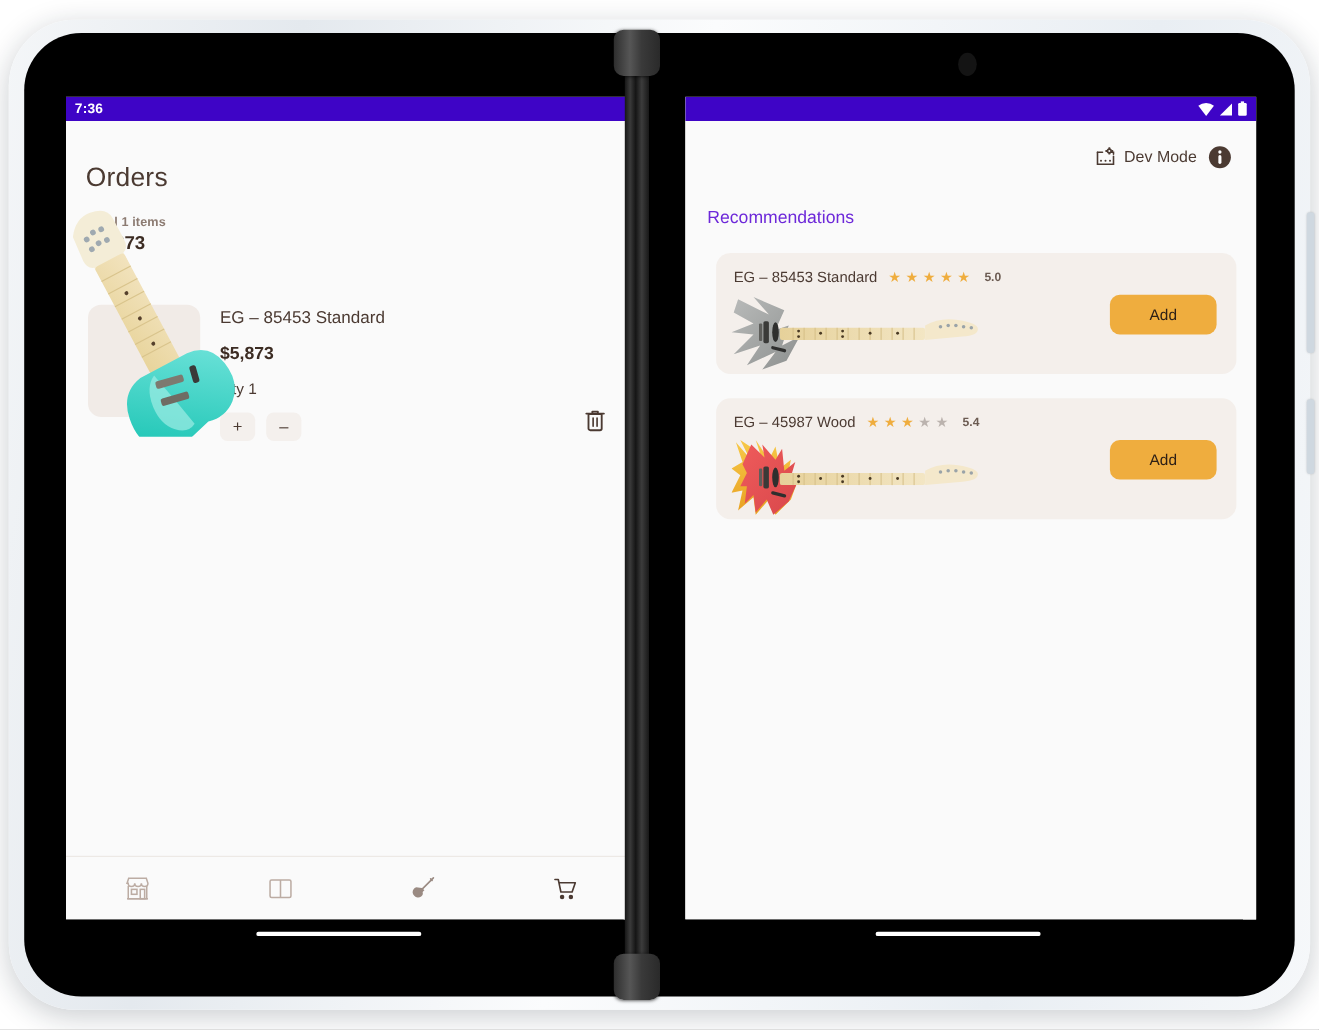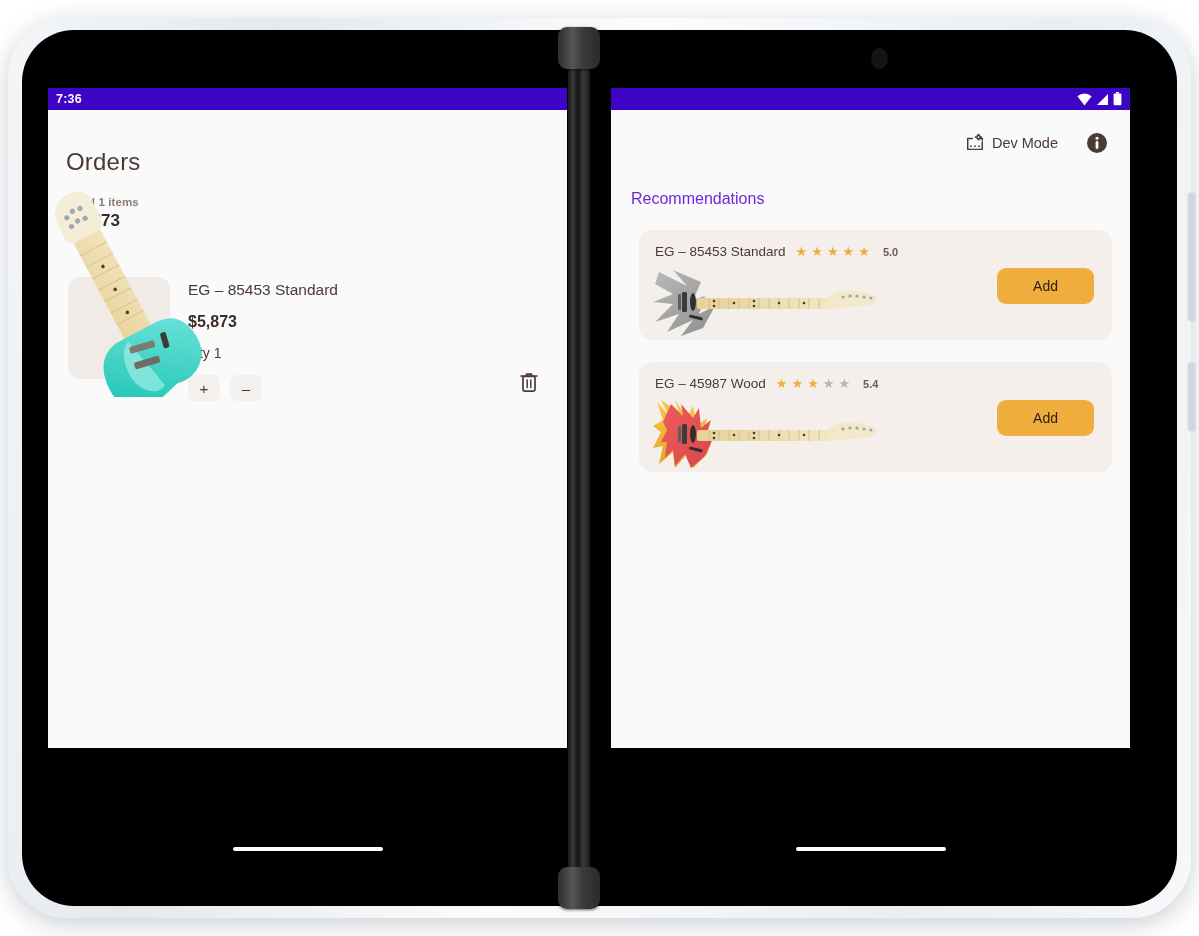--- a/index.html
+++ b/index.html
@@ -75,10 +75,11 @@
   .screen {
     position: absolute;
     top: 88px;
-    width: 519px; height: 660px;
+    width: 519px; height: 748px;
     background: #fafafa;
     overflow: hidden;
     z-index: 10;
+    margin-left: 12px;
   }
   .screen.left  { left: 48px; }
   .screen.right { left: 611px; }

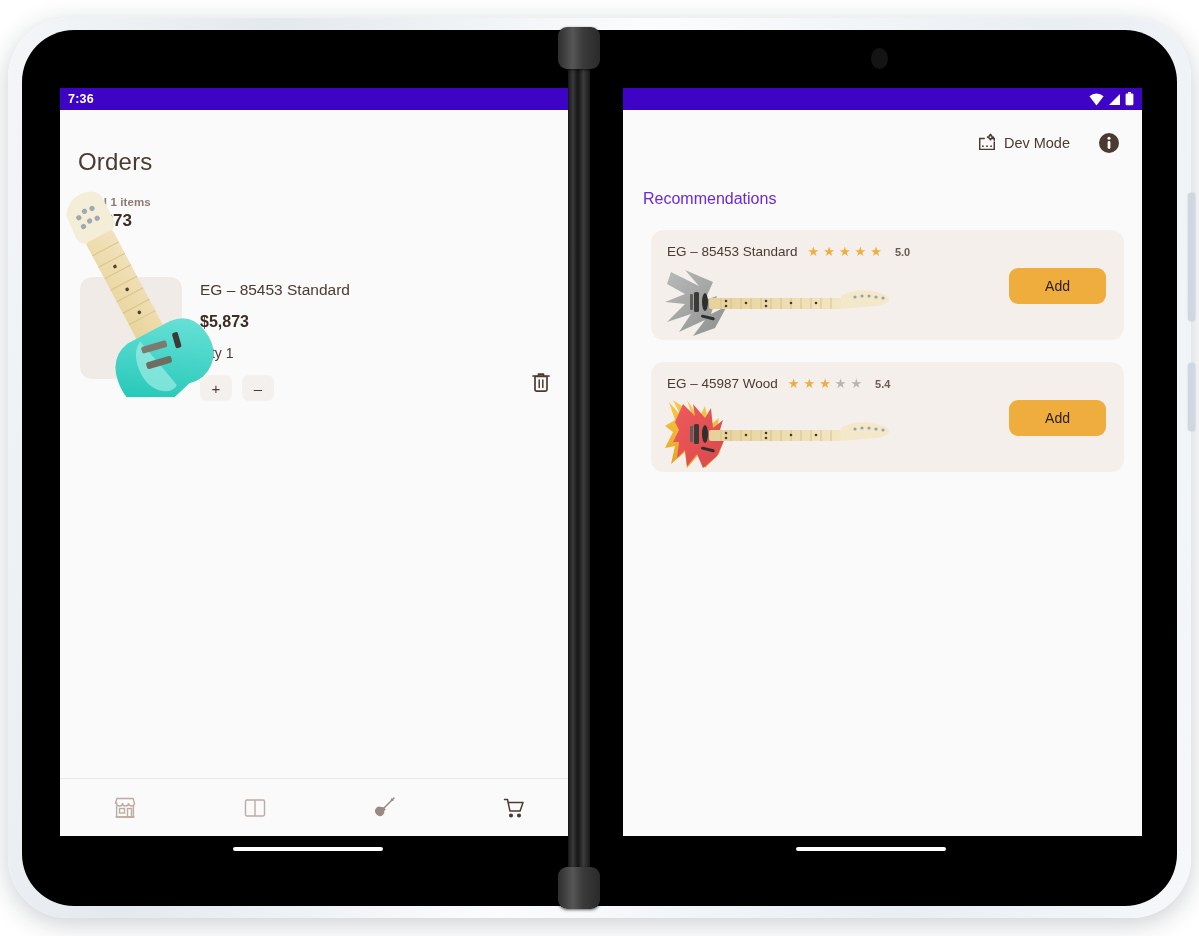--- a/index.html
+++ b/index.html
@@ -232,7 +232,7 @@
     align-items: center;
     justify-content: flex-end;
     padding: 22px 22px 0 0;
-    gap: 28px;
+    gap: 10px;
   }
   .dev-mode {
     display: flex;

